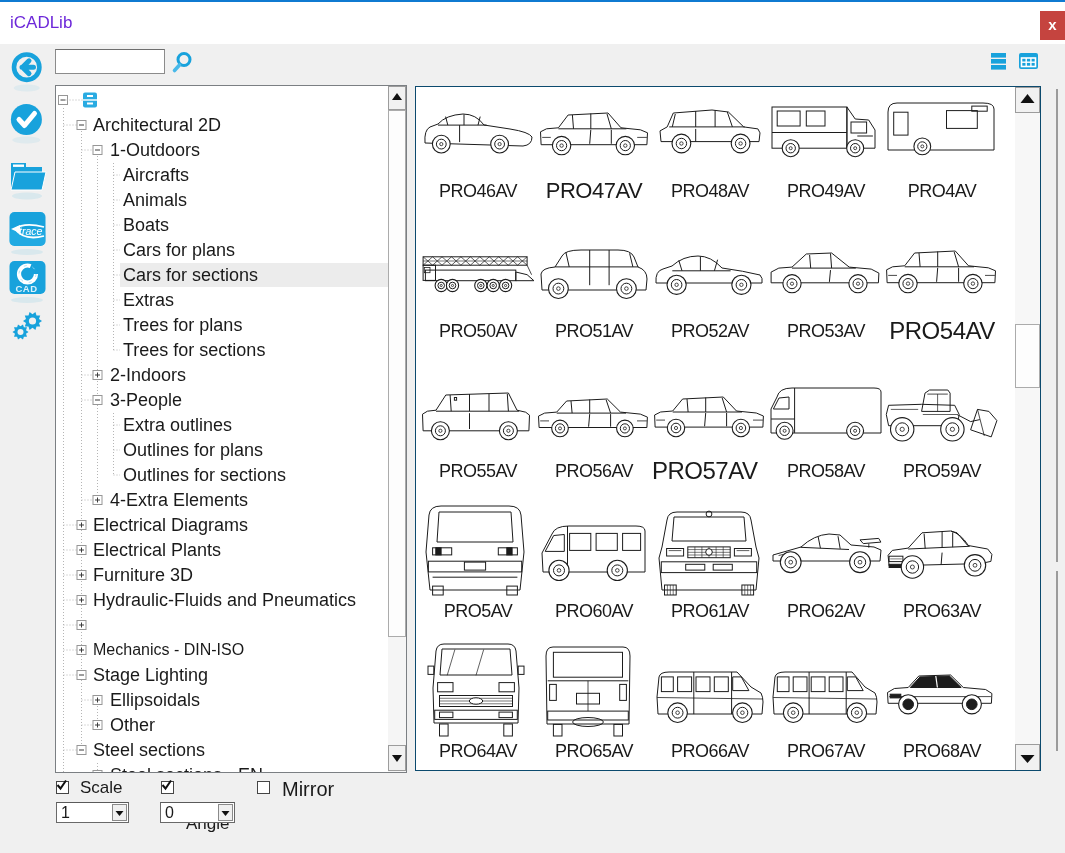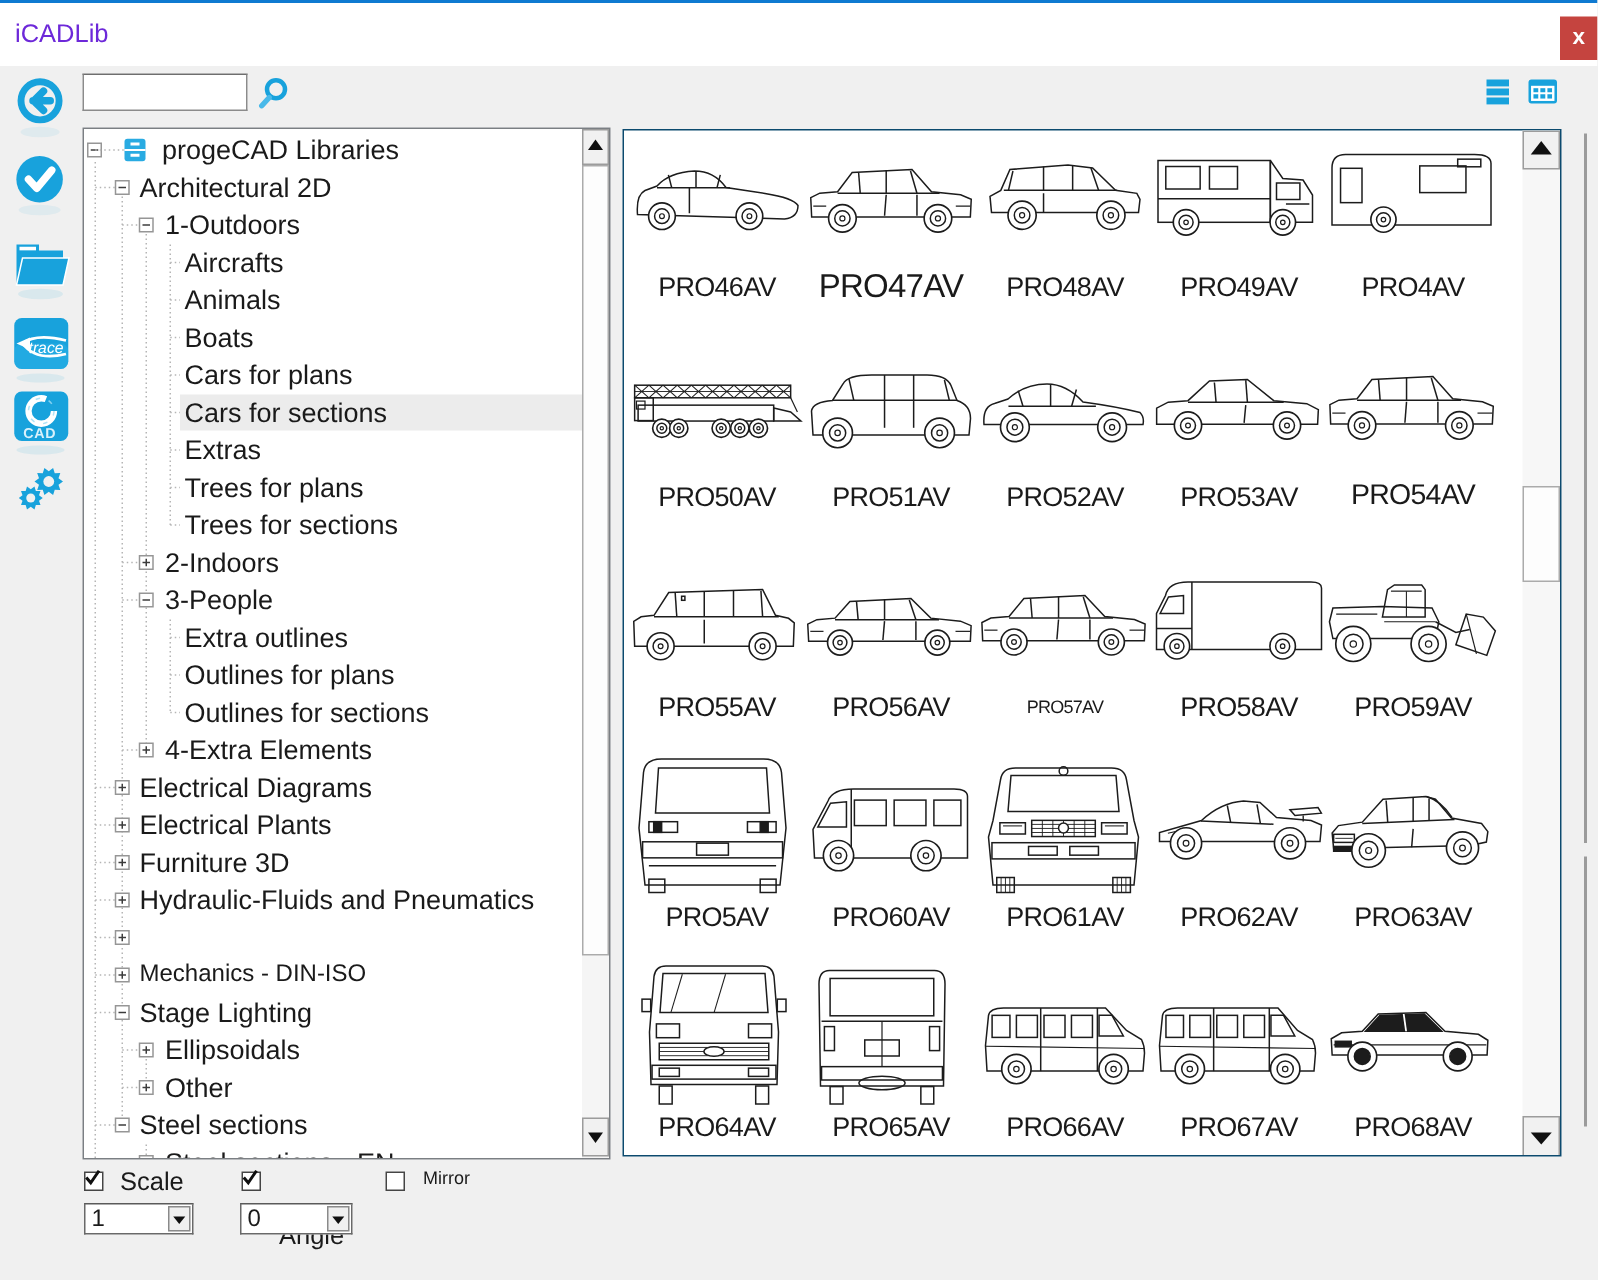--- a/index.html
+++ b/index.html
@@ -139,7 +139,6 @@
       <rect x="31" y="16.5" width="6" height="2" fill="#fff"></rect>
     </svg>
 <div style="position:absolute;left:64px;top:177px;width:268px;height:24px;background:#ececec;"></div>
-<div style="position:absolute;left:52px;top:2px;height:24px;line-height:24px;font-size:18px;white-space:nowrap;">progeCAD Libraries</div>
 <div style="position:absolute;left:37px;top:27px;height:24px;line-height:24px;font-size:18px;white-space:nowrap;">Architectural 2D</div>
 <div style="position:absolute;left:54px;top:52px;height:24px;line-height:24px;font-size:18px;white-space:nowrap;">1-Outdoors</div>
 <div style="position:absolute;left:67px;top:77px;height:24px;line-height:24px;font-size:18px;white-space:nowrap;">Aircrafts</div>

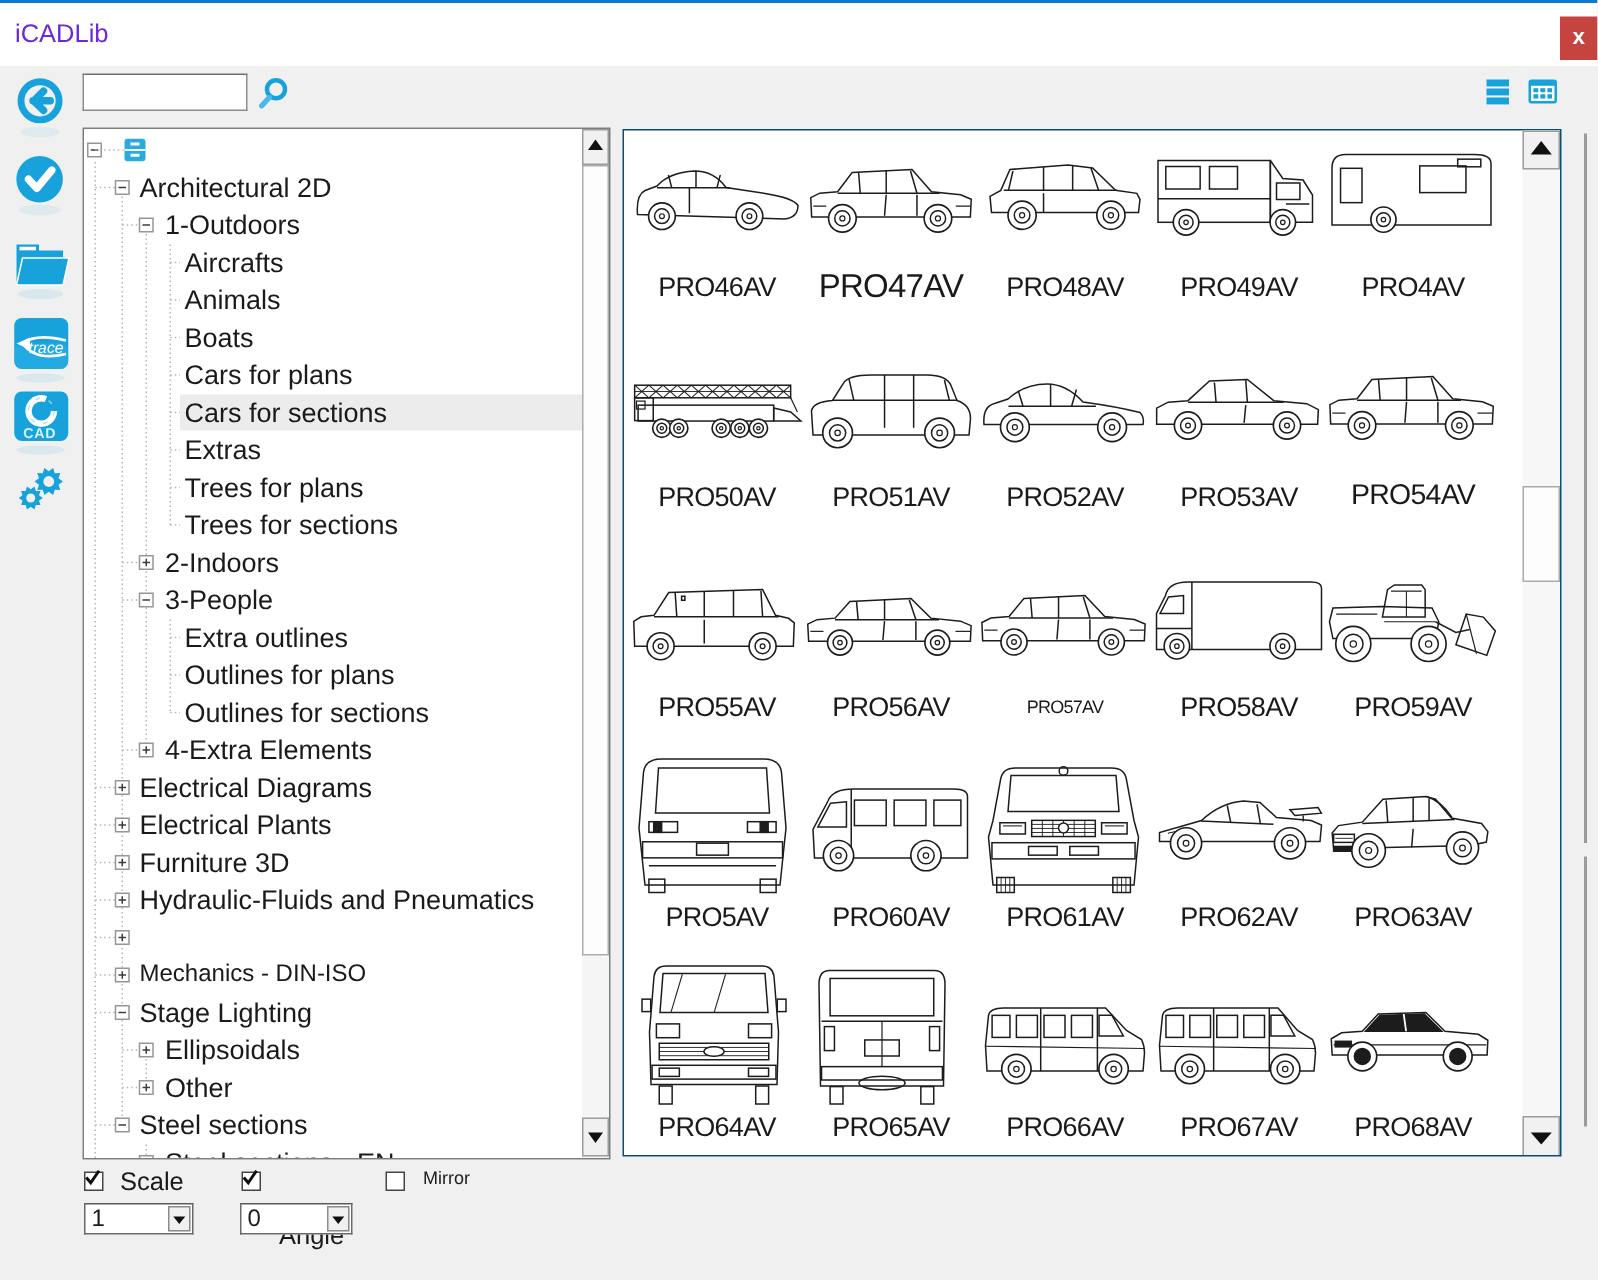--- a/index.html
+++ b/index.html
@@ -186,7 +186,7 @@
 <div style="position:absolute;left:120px;top:233px;width:116px;height:22px;line-height:22px;text-align:center;font-size:18px;letter-spacing:-0.5px;">PRO51AV</div>
 <div style="position:absolute;left:236px;top:233px;width:116px;height:22px;line-height:22px;text-align:center;font-size:18px;letter-spacing:-0.5px;">PRO52AV</div>
 <div style="position:absolute;left:352px;top:233px;width:116px;height:22px;line-height:22px;text-align:center;font-size:18px;letter-spacing:-0.5px;">PRO53AV</div>
-<div style="position:absolute;left:468px;top:233px;width:116px;height:22px;line-height:22px;text-align:center;font-size:19px;letter-spacing:-0.5px;">PRO54AV</div>
+<div style="position:absolute;left:468px;top:233px;width:116px;height:22px;line-height:22px;text-align:center;font-size:24px;letter-spacing:-0.5px;">PRO54AV</div>
 <div style="position:absolute;left:4px;top:373px;width:116px;height:22px;line-height:22px;text-align:center;font-size:18px;letter-spacing:-0.5px;">PRO55AV</div>
 <div style="position:absolute;left:120px;top:373px;width:116px;height:22px;line-height:22px;text-align:center;font-size:18px;letter-spacing:-0.5px;">PRO56AV</div>
 <div style="position:absolute;left:236px;top:373px;width:116px;height:22px;line-height:22px;text-align:center;font-size:12px;letter-spacing:-0.5px;">PRO57AV</div>

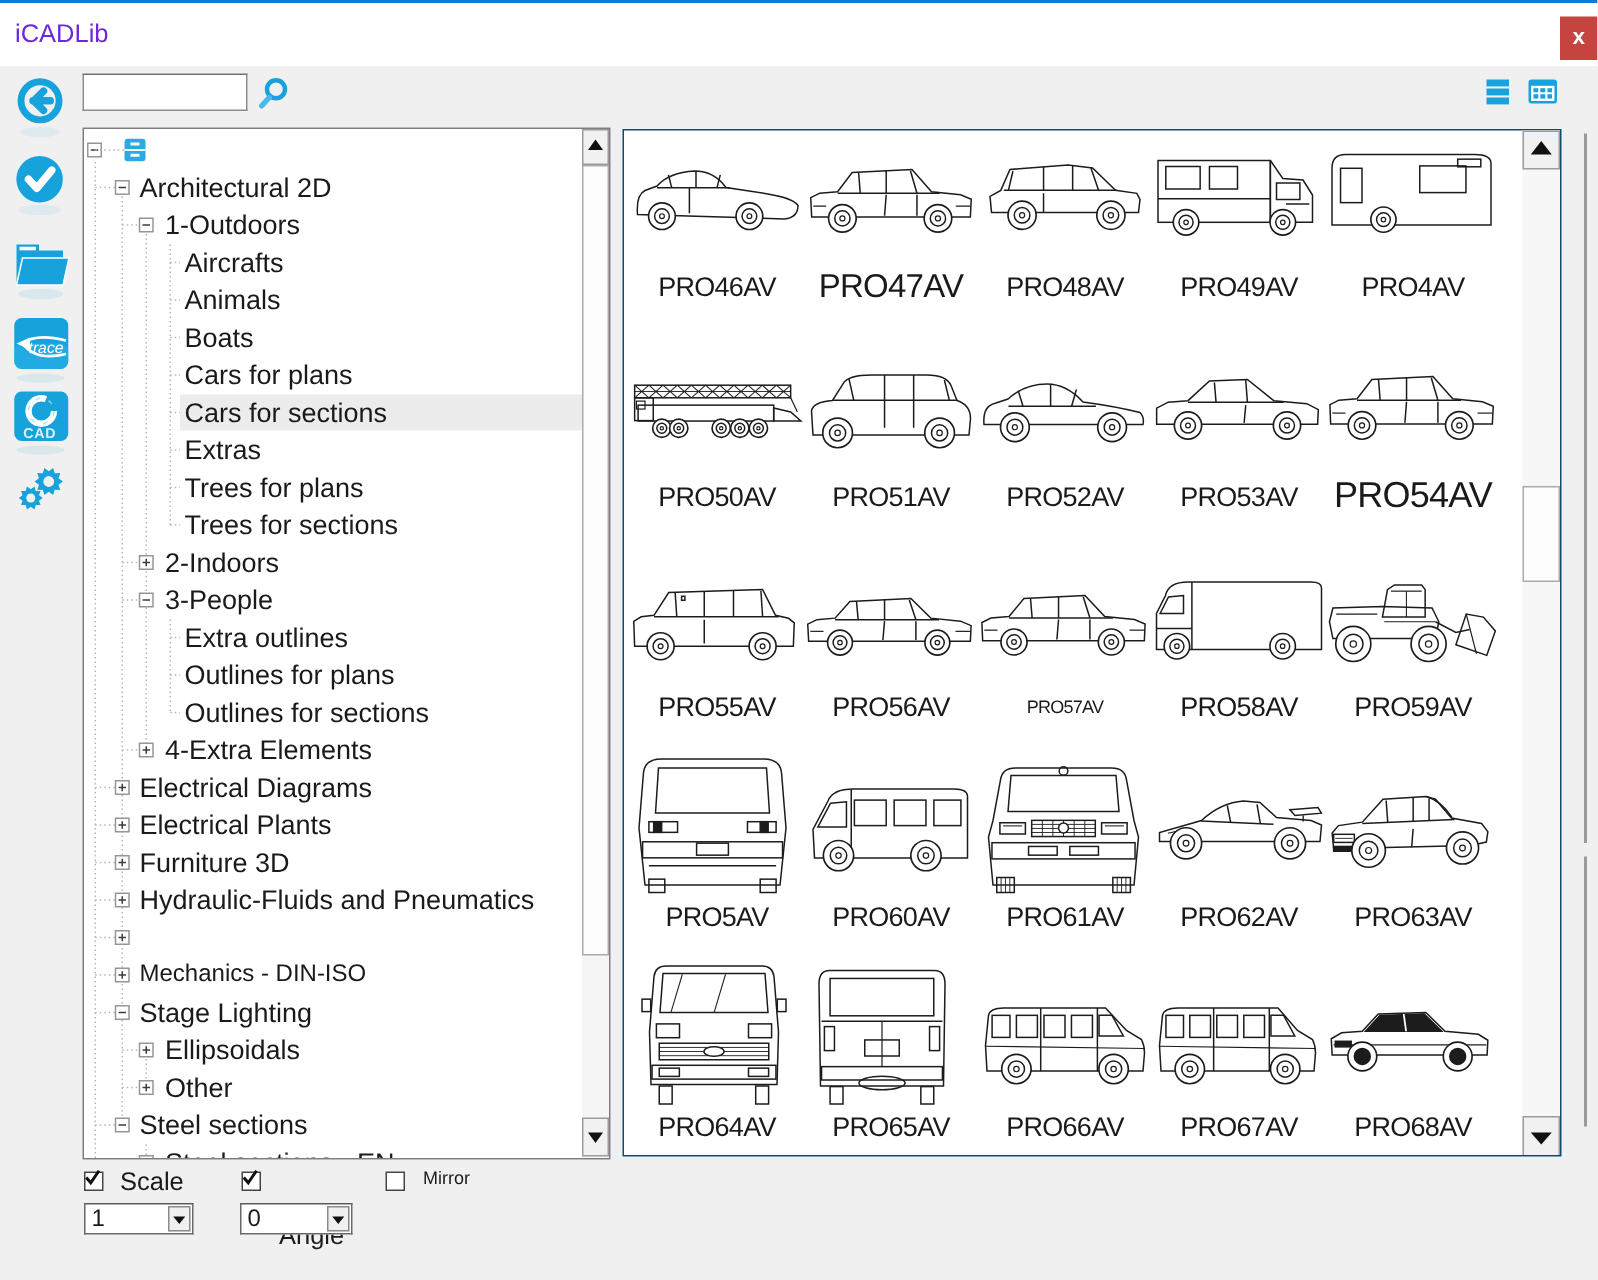--- a/index.html
+++ b/index.html
@@ -189,7 +189,7 @@
 <div style="position:absolute;left:468px;top:233px;width:116px;height:22px;line-height:22px;text-align:center;font-size:24px;letter-spacing:-0.5px;">PRO54AV</div>
 <div style="position:absolute;left:4px;top:373px;width:116px;height:22px;line-height:22px;text-align:center;font-size:18px;letter-spacing:-0.5px;">PRO55AV</div>
 <div style="position:absolute;left:120px;top:373px;width:116px;height:22px;line-height:22px;text-align:center;font-size:18px;letter-spacing:-0.5px;">PRO56AV</div>
-<div style="position:absolute;left:236px;top:373px;width:116px;height:22px;line-height:22px;text-align:center;font-size:12px;letter-spacing:-0.5px;">PRO57AV</div>
+<div style="position:absolute;left:236px;top:373px;width:116px;height:22px;line-height:22px;font-size:24px;letter-spacing:-0.5px;">PRO57AV</div>
 <div style="position:absolute;left:352px;top:373px;width:116px;height:22px;line-height:22px;text-align:center;font-size:18px;letter-spacing:-0.5px;">PRO58AV</div>
 <div style="position:absolute;left:468px;top:373px;width:116px;height:22px;line-height:22px;text-align:center;font-size:18px;letter-spacing:-0.5px;">PRO59AV</div>
 <div style="position:absolute;left:4px;top:513px;width:116px;height:22px;line-height:22px;text-align:center;font-size:18px;letter-spacing:-0.5px;">PRO5AV</div>

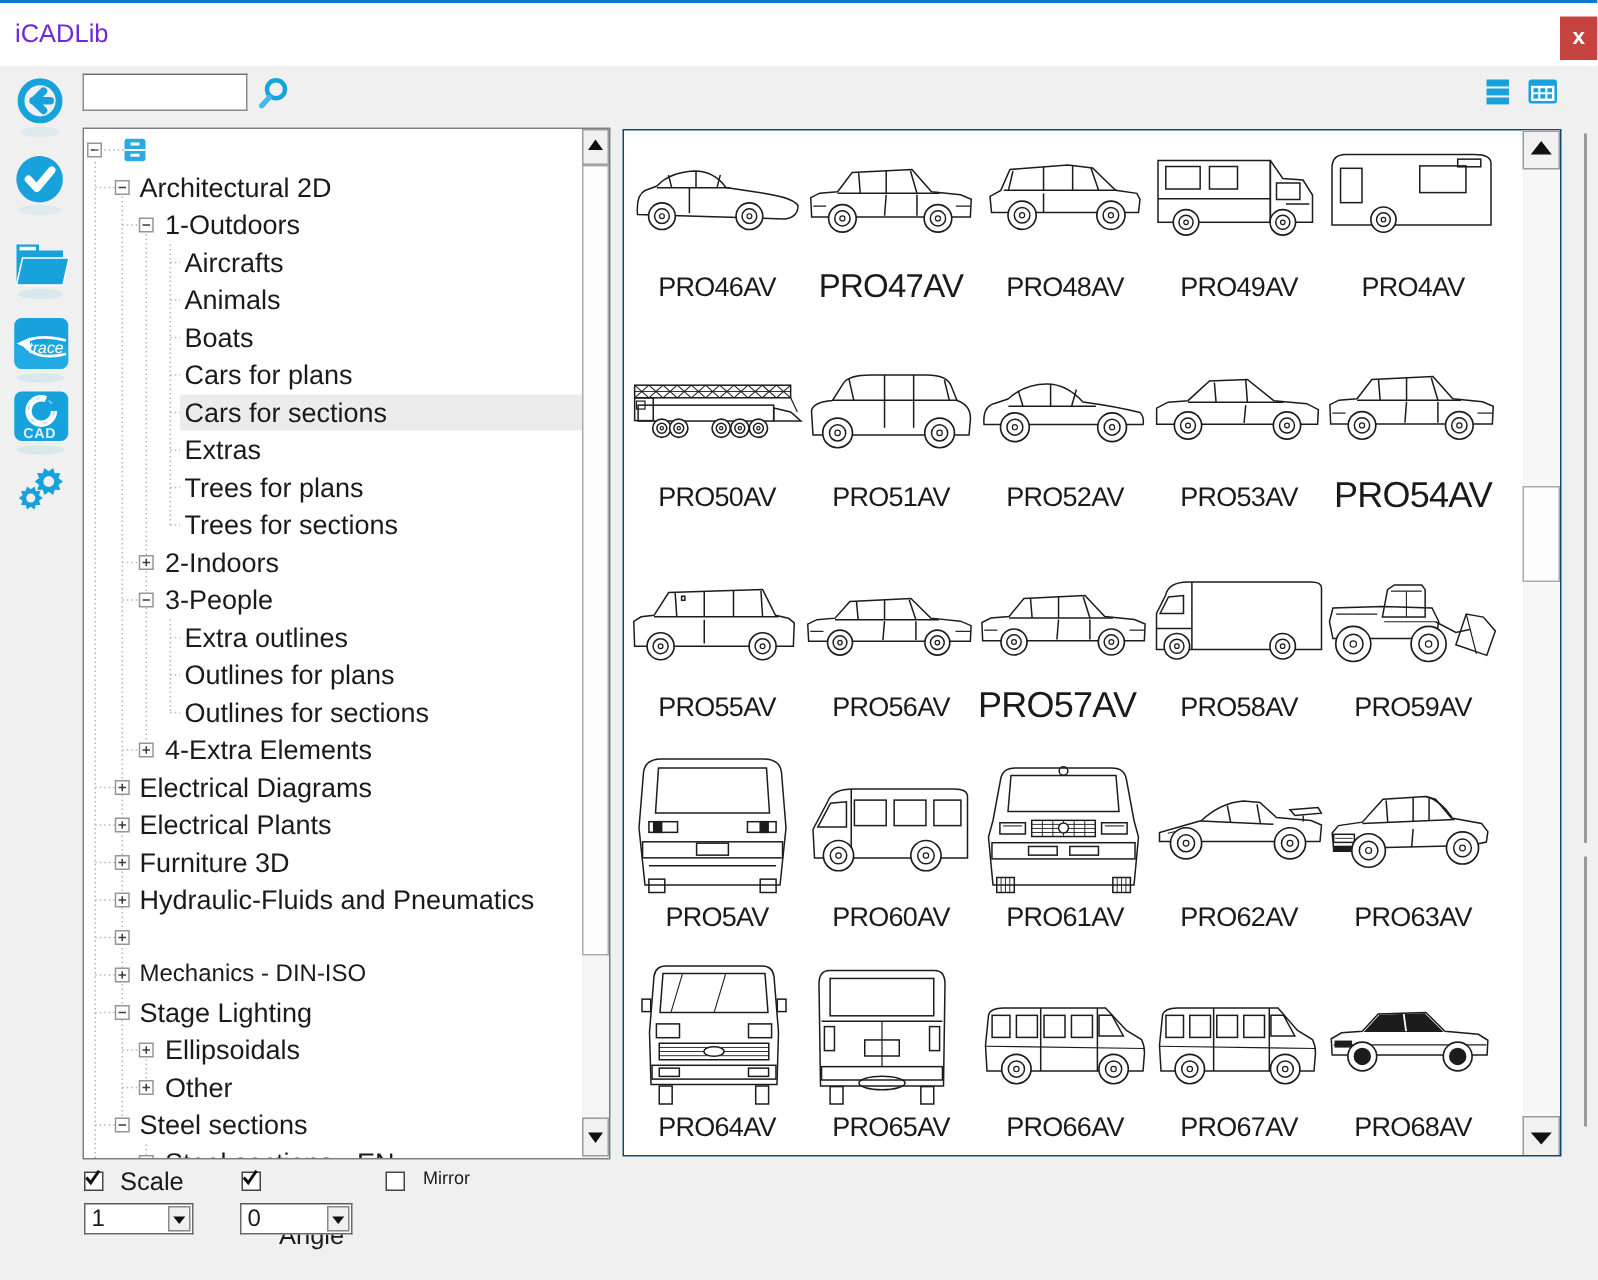--- a/index.html
+++ b/index.html
@@ -600,7 +600,7 @@
   </svg>
 <div class="abs" style="left:186px;top:778px;font-size:17px;margin-top:36px;">Angle</div>
 <div class="abs" style="left:257px;top:781px;width:13px;height:13px;background:#fff;border:1px solid #454545;"></div>
-<div class="abs" style="left:282px;top:778px;font-size:12px;">Mirror</div>
+<div class="abs" style="left:282px;top:778px;font-size:20px;">Mirror</div>
 <div class="abs" style="left:56px;top:802px;width:73px;height:21px;background:#fff;border:1px solid #696969;border-top-color:#5a5a5a;"></div>
 <div class="abs" style="left:61px;top:804px;font-size:16px;">1</div>
 <div class="abs" style="left:112px;top:804px;width:15px;height:17px;background:#f0f0f0;border:1px solid #8a8a8a;"></div>

